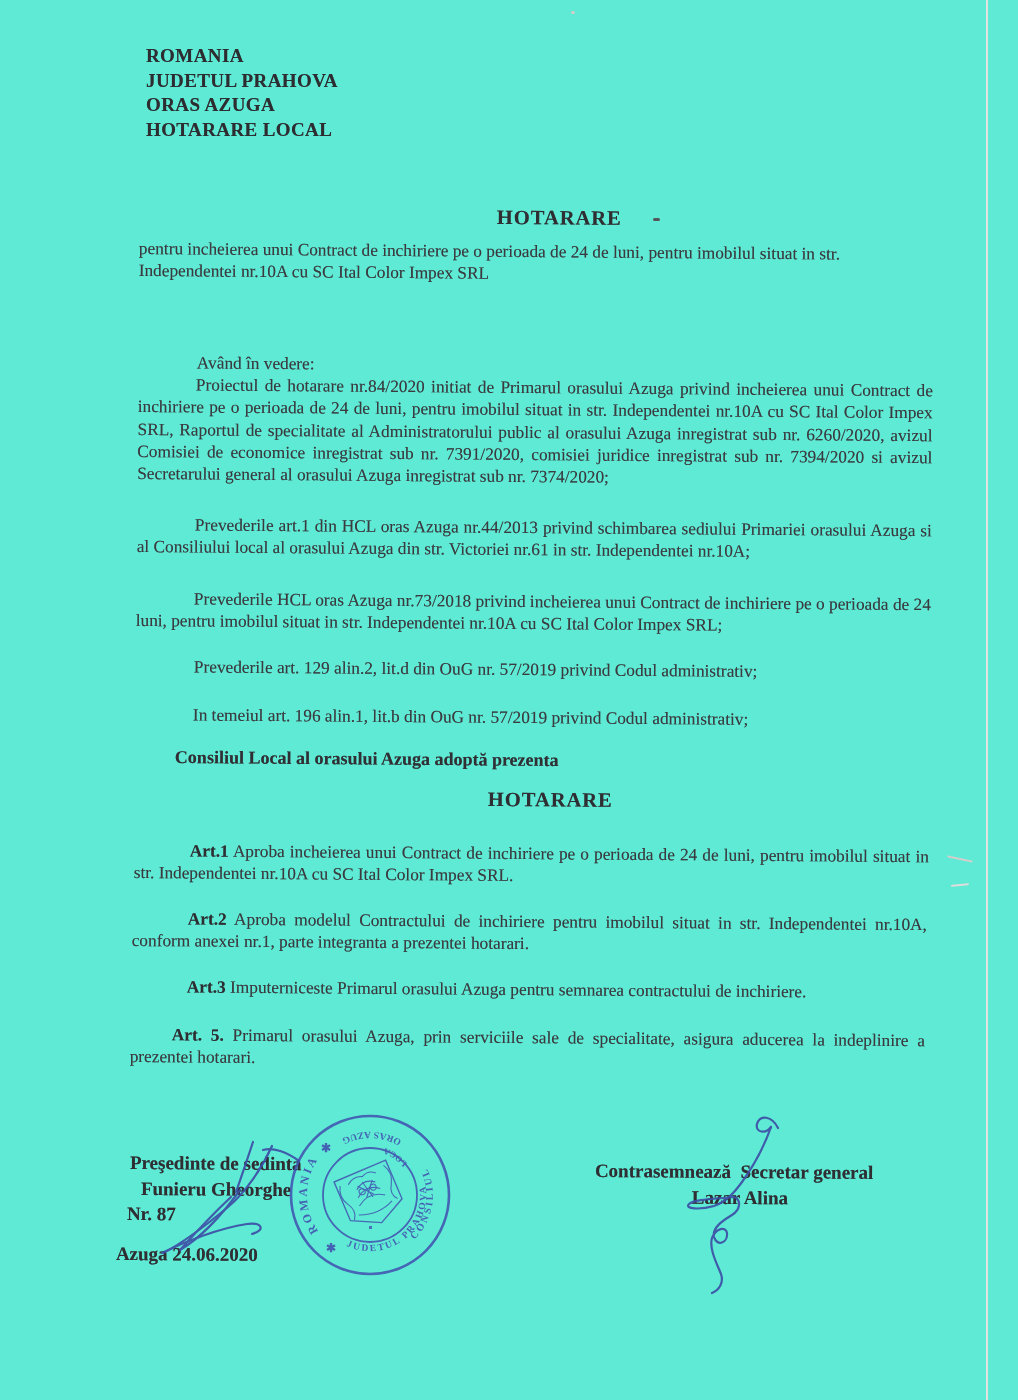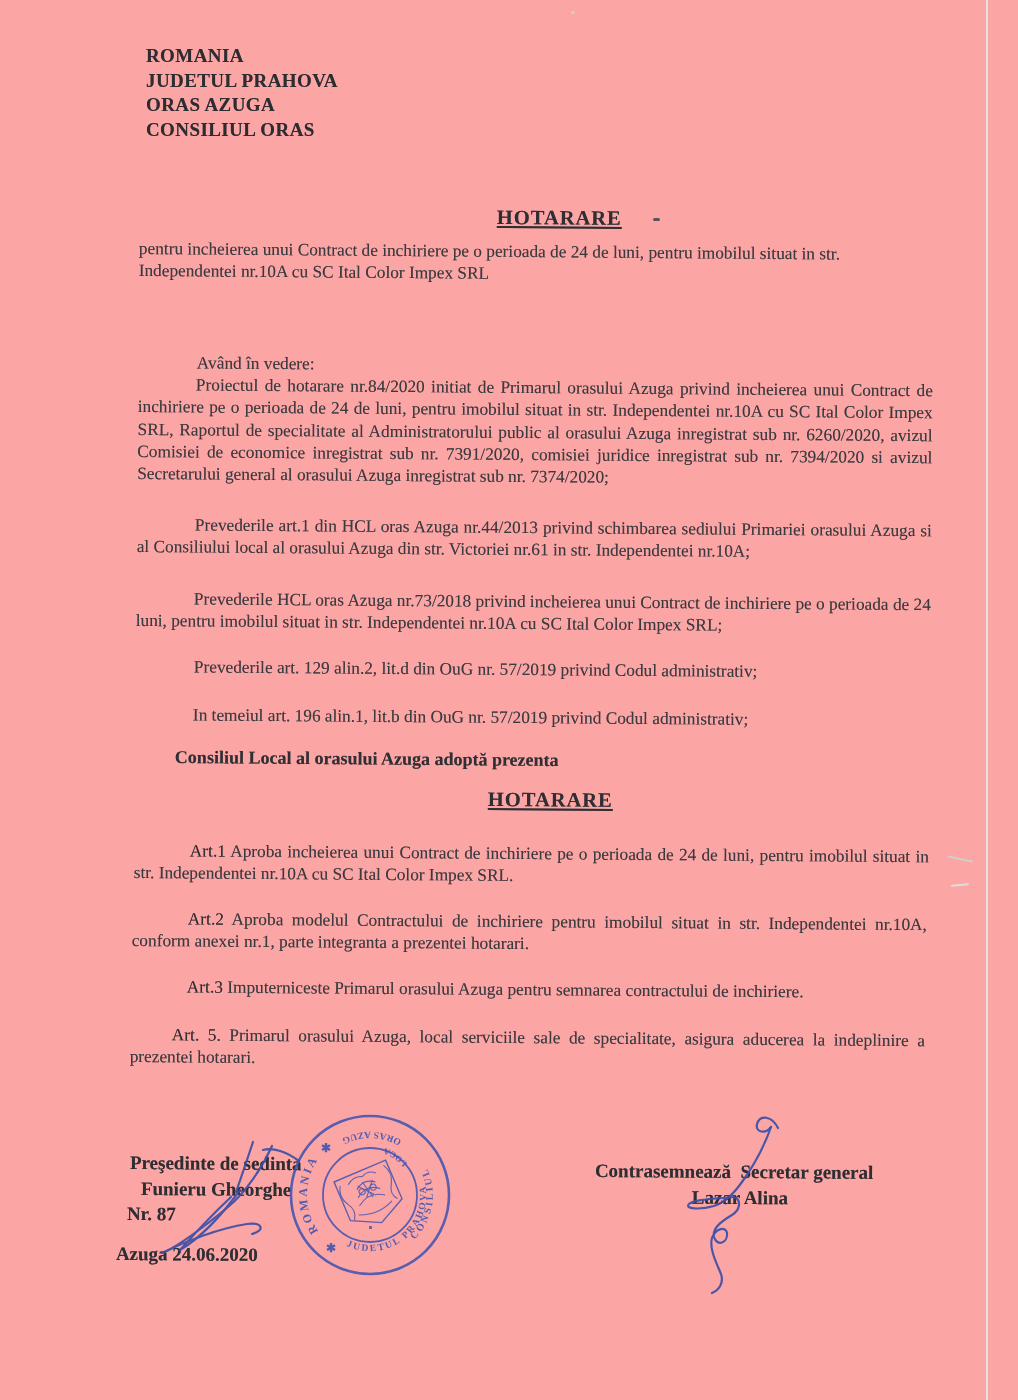--- a/index.html
+++ b/index.html
@@ -5,7 +5,7 @@
   html,body{margin:0;padding:0;background:#e8e8e6;}
   #page{
     position:relative;width:1018px;height:1400px;margin:0 auto;
-    background:#fca5a5;overflow:hidden;
+    background:#5eead4;overflow:hidden;
     font-family:"Liberation Serif","DejaVu Serif",serif;
     color:#38383d;
   }

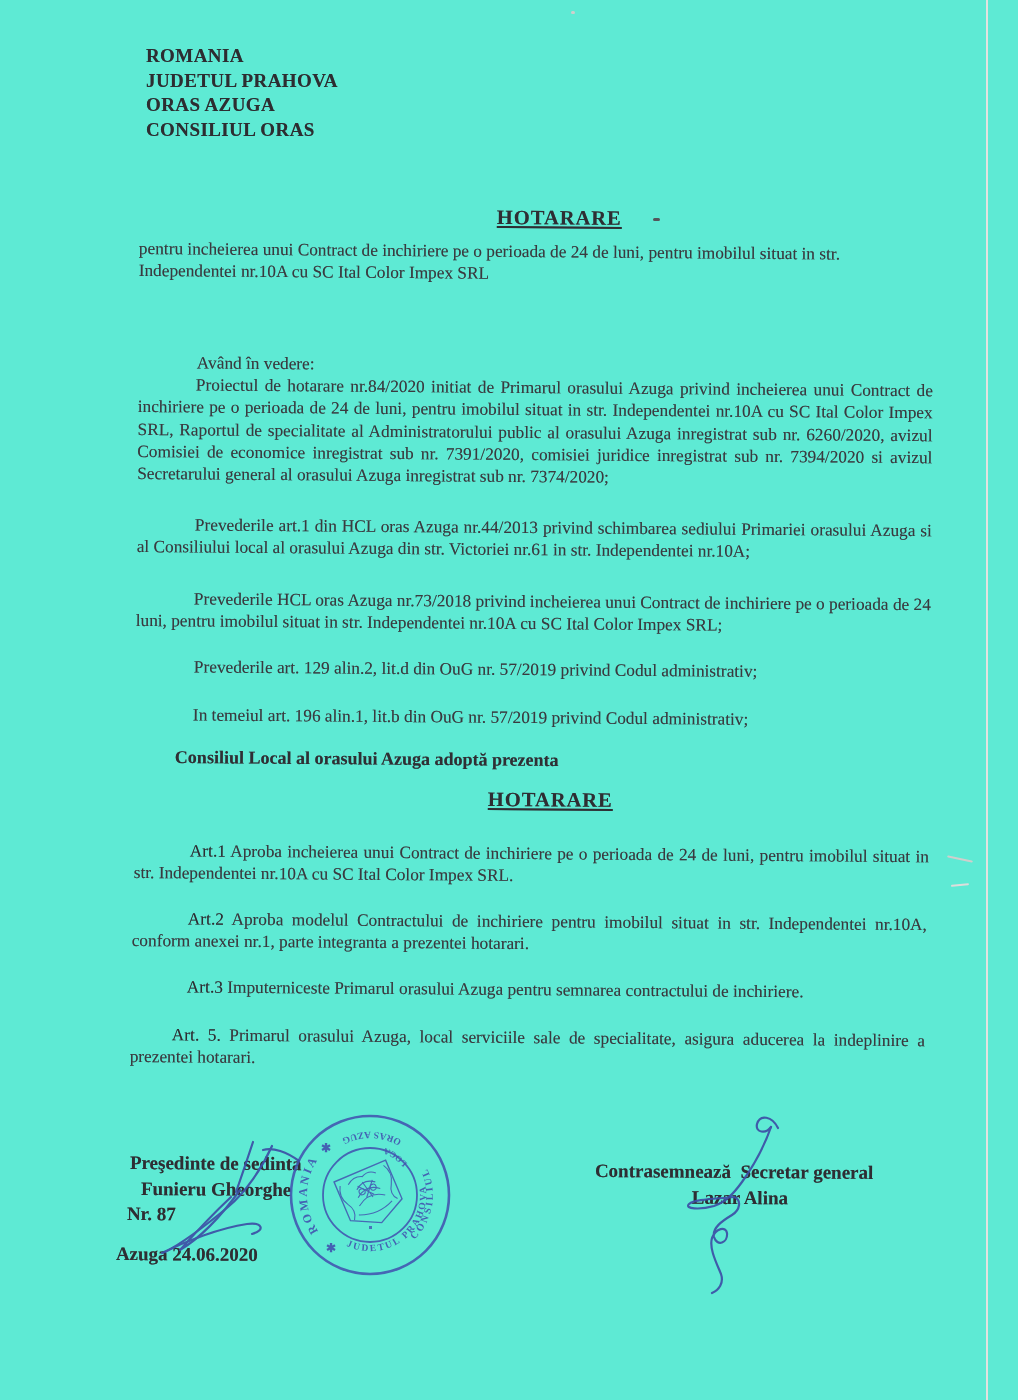--- a/index.html
+++ b/index.html
@@ -51,7 +51,7 @@
     <div class="hdr-line">ROMANIA</div>
     <div class="hdr-line">JUDETUL PRAHOVA</div>
     <div class="hdr-line">ORAS AZUGA</div>
-    <div class="hdr-line">CONSILIUL ORAS</div>
+    <div class="hdr-line">HOTARARE LOCAL</div>
   </div>
 
   <div class="abs doc-heading tilt" style="left:497px;top:206px;">HOTARARE</div>

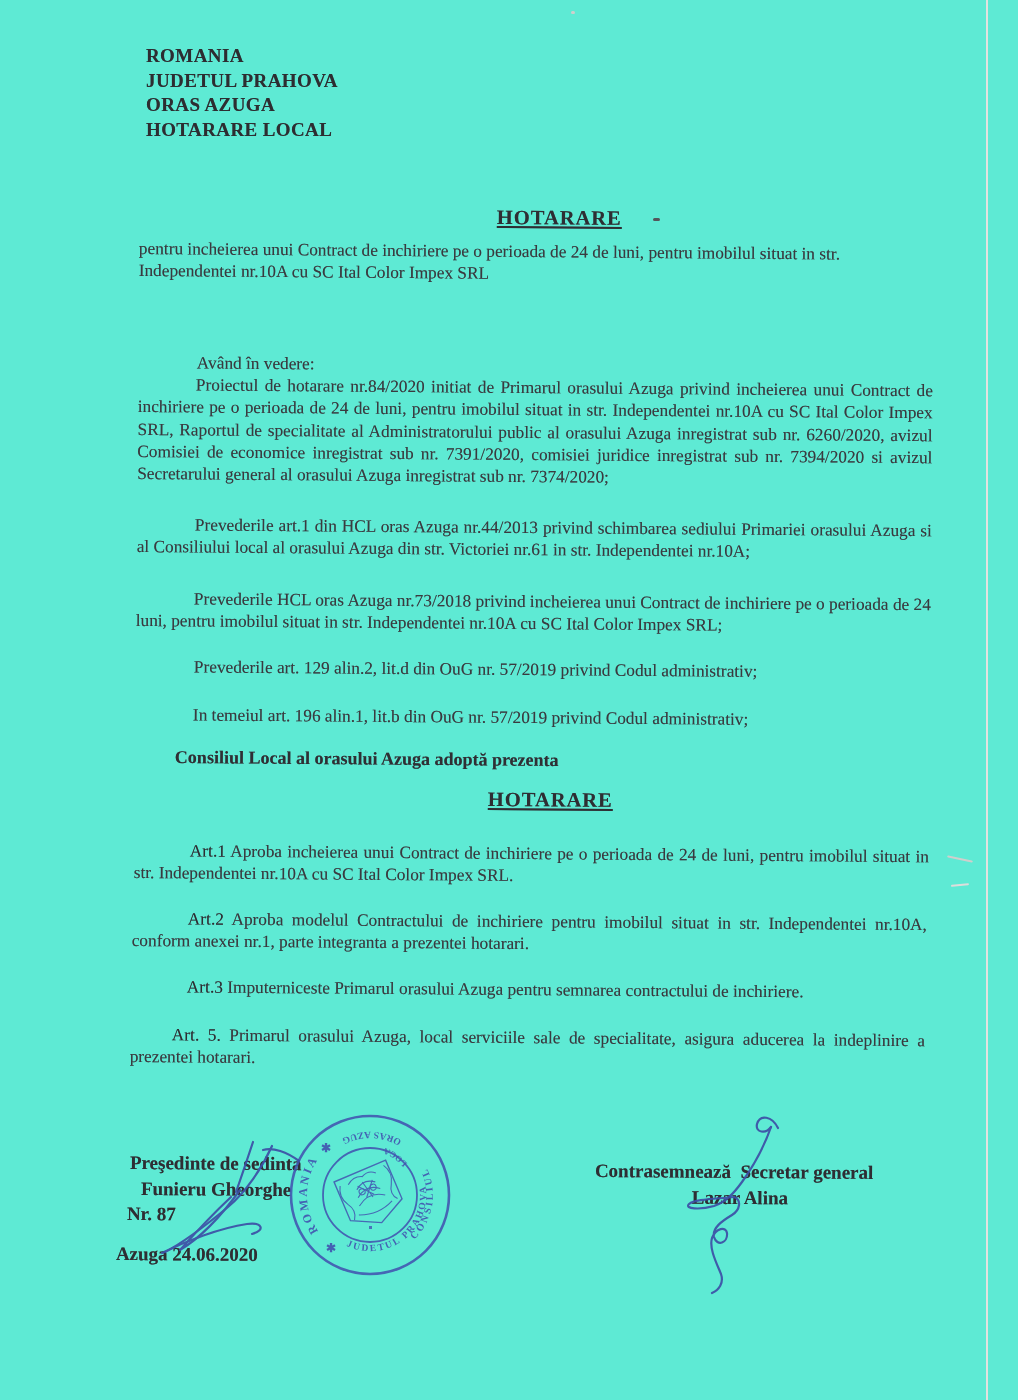--- a/index.html
+++ b/index.html
@@ -32,7 +32,7 @@
     transform:rotate(0.4deg);transform-origin:0 0;
   }
   .pre{white-space:pre;}
-  .tilt{transform:rotate(0.45deg);transform-origin:0 0;text-decoration:underline;}
+  .tilt{transform:rotate(0.45deg);transform-origin:0 0;}
   
   .scan-vline{position:absolute;left:986px;top:0;width:2px;height:1400px;background:#e2e2df;}
   .mark{position:absolute;background:#cfcfcc;border-radius:2px;}

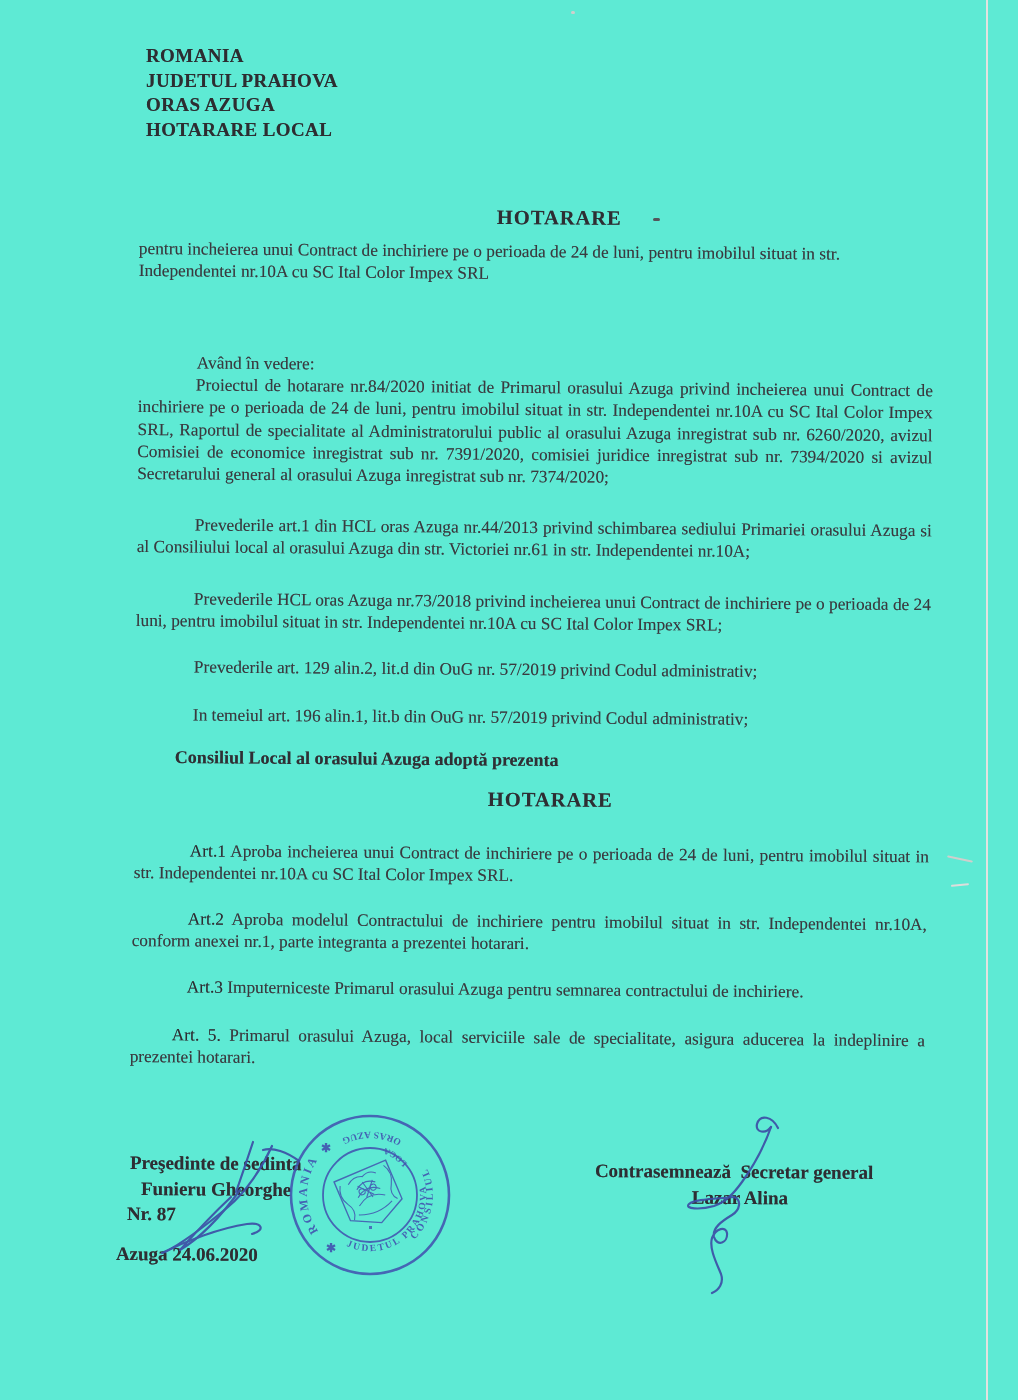--- a/index.html
+++ b/index.html
@@ -25,7 +25,7 @@
   }
   .noj{text-align:left;}
   .bold{font-weight:bold;color:#2f2f34;}
-  .art-label{font-weight:normal;color:#2d2d32;}
+  .art-label{font-weight:bold;color:#2d2d32;}
   .sig-text{
     font-weight:bold;font-size:19px;color:#2e2e33;
     text-shadow:0 0 0.5px rgba(50,50,55,.5);

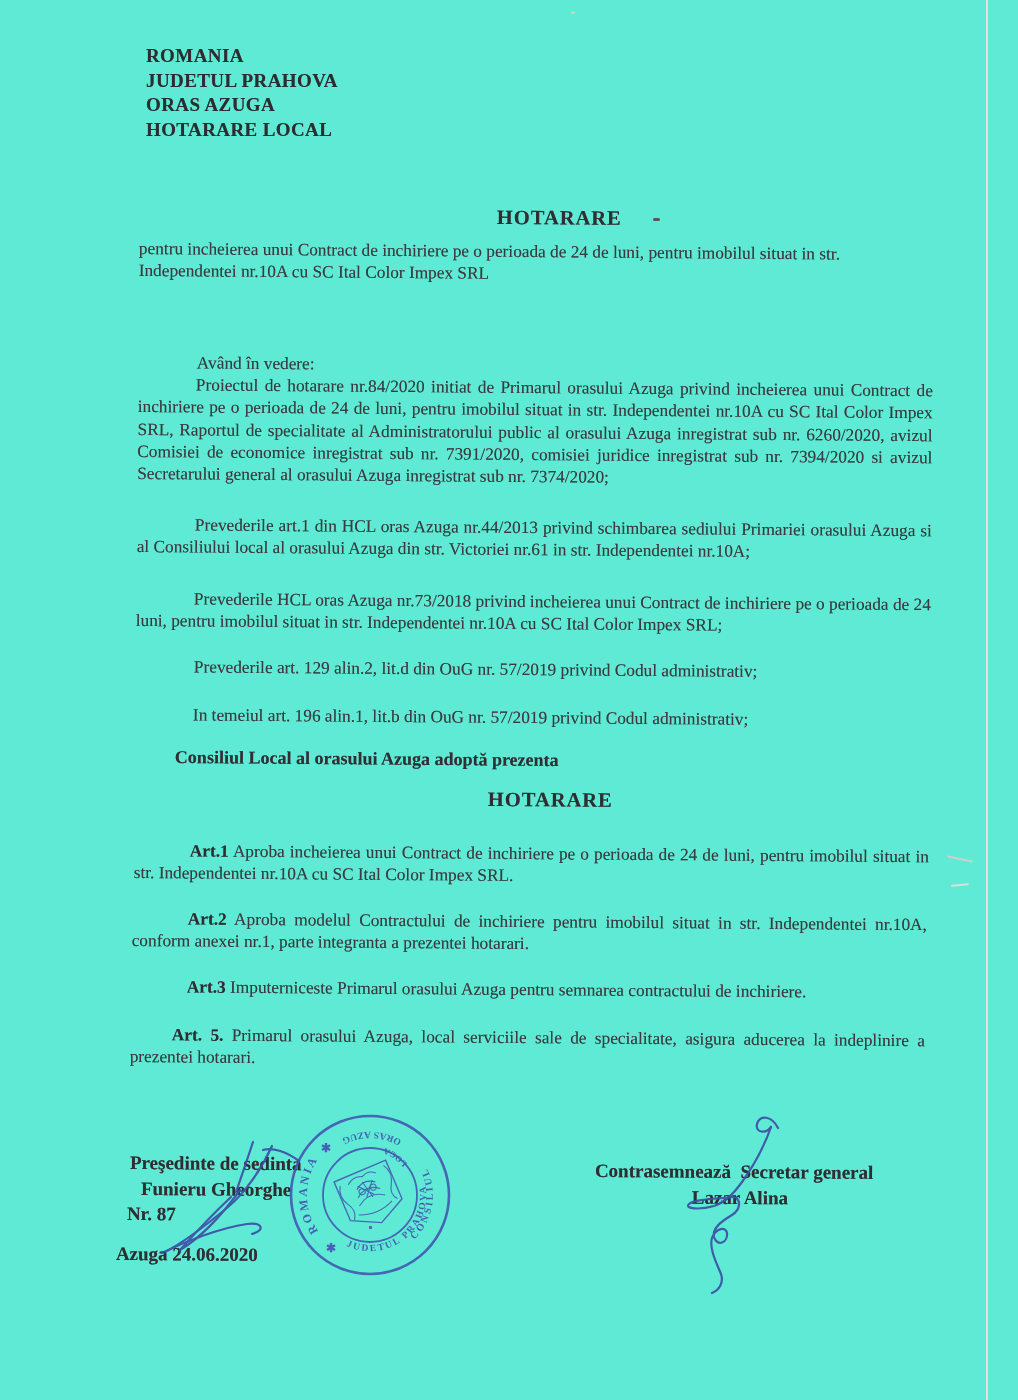--- a/index.html
+++ b/index.html
@@ -71,7 +71,7 @@
   <div class="abs para" style="left:134px;top:840px;text-indent:56px;"><span class="art-label">Art.1</span> <span>Aproba incheierea unui Contract de inchiriere pe o perioada de 24 de luni,  pentru imobilul situat in str. Independentei nr.10A cu SC Ital Color Impex SRL.</span></div>
   <div class="abs para" style="left:132px;top:908px;text-indent:56px;"><span class="art-label">Art.2</span>  <span>Aproba modelul Contractului de inchiriere pentru imobilul situat in str. Independentei nr.10A, conform anexei nr.1, parte integranta a prezentei hotarari.</span></div>
   <div class="abs para noj" style="left:131px;top:976px;text-indent:56px;"><span class="art-label">Art.3</span> <span>Imputerniceste Primarul orasului Azuga pentru semnarea contractului de inchiriere.</span></div>
-  <div class="abs para" style="left:130px;top:1024px;text-indent:42px;"><span class="art-label">Art. 5.</span> <span>Primarul orasului Azuga, local serviciile sale de specialitate, asigura aducerea la indeplinire a prezentei hotarari.</span></div>
+  <div class="abs para" style="left:130px;top:1024px;text-indent:42px;"><span class="art-label">Art. 5.</span> <span>Primarul orasului Azuga, prin serviciile sale de specialitate, asigura aducerea la indeplinire a prezentei hotarari.</span></div>
 
   <div class="abs sig-text" style="left:130px;top:1152px;">Preşedinte de sedinta</div>
   <div class="abs sig-text" style="left:141px;top:1178px;">Funieru Gheorghe</div>

